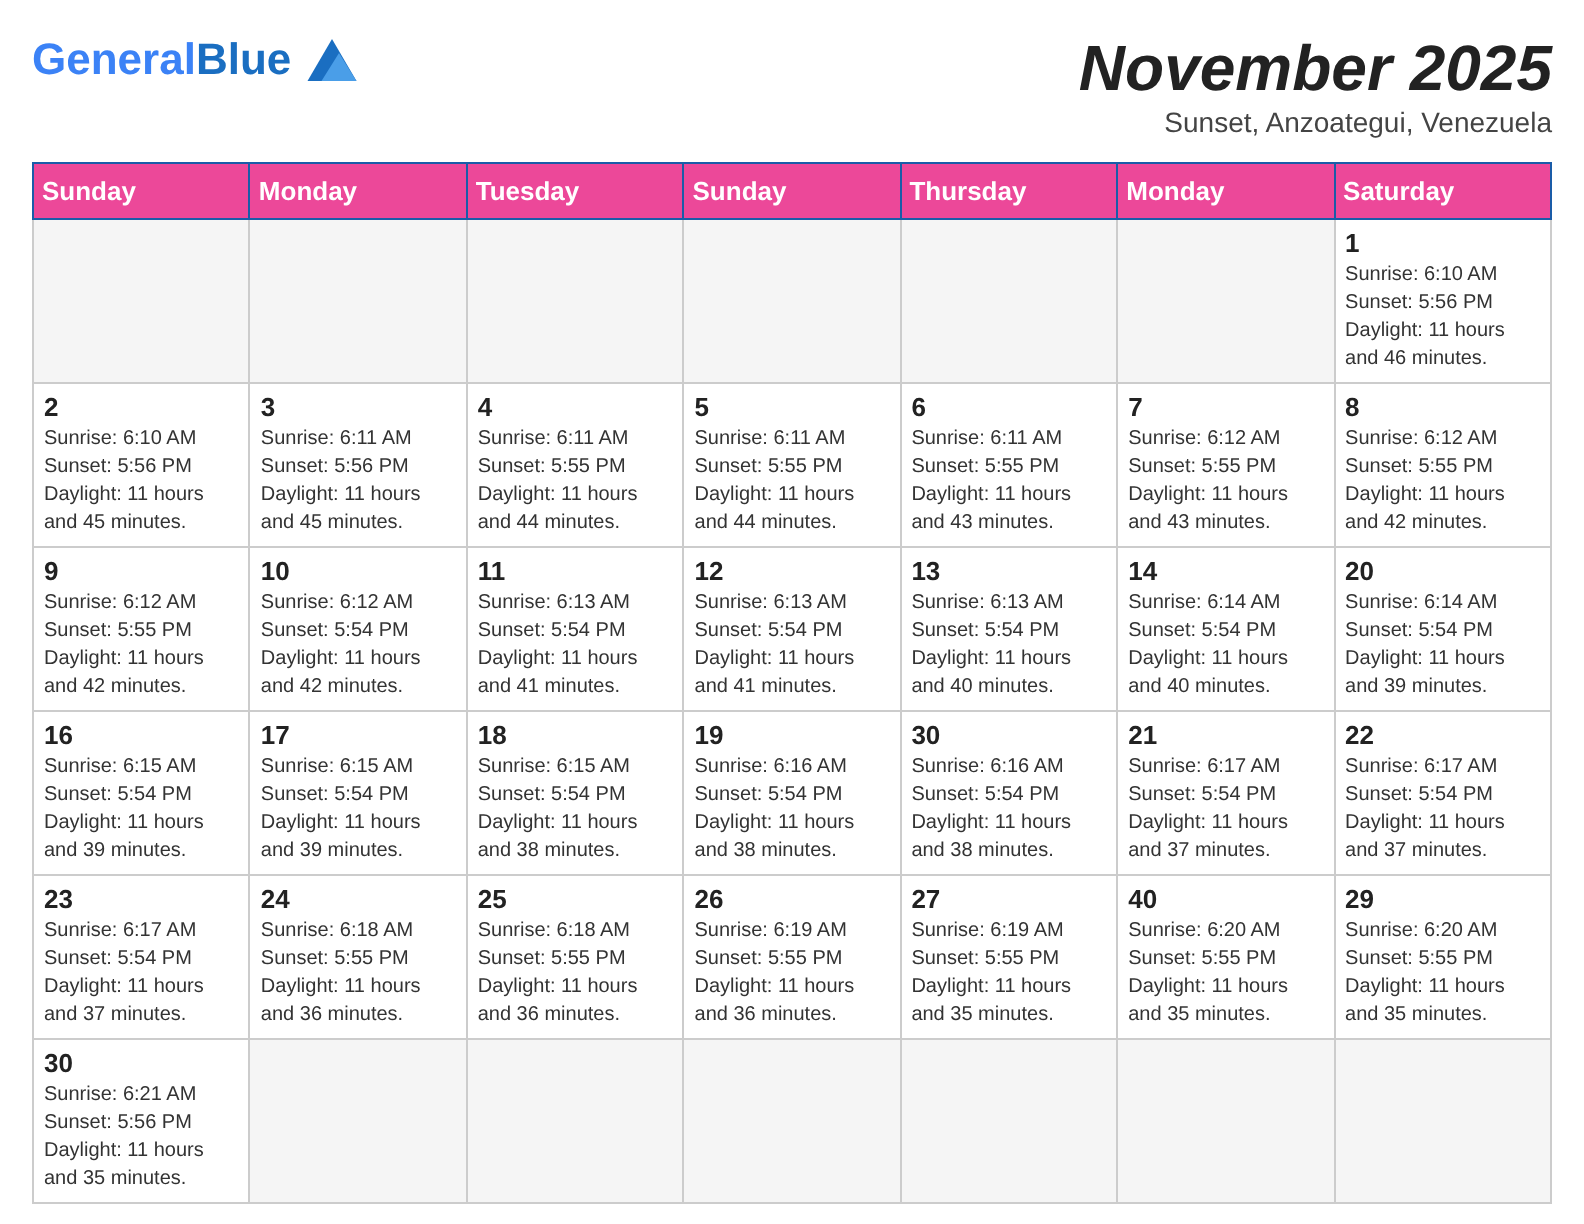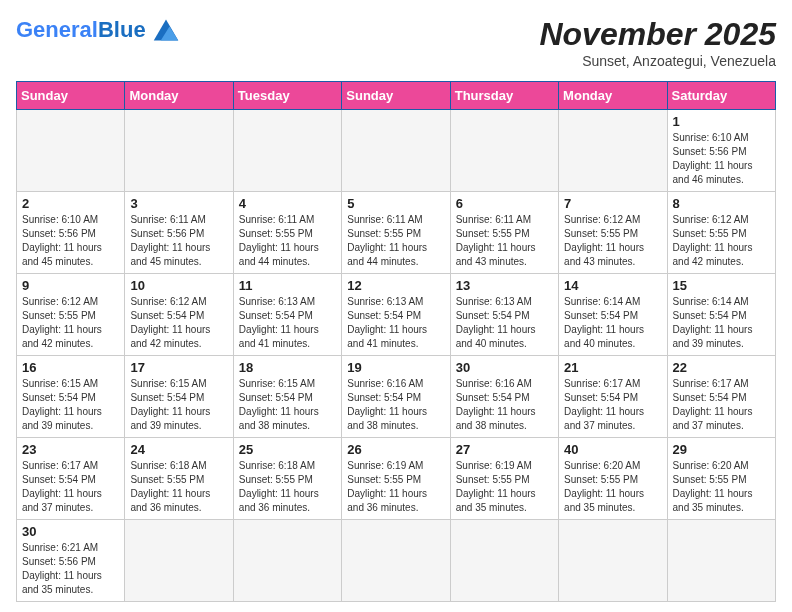--- a/index.html
+++ b/index.html
@@ -217,7 +217,7 @@
 Daylight: 11 hours and 40 minutes.</div>
         </td>
         <td>
-          <span class="day-number">15</span>
+          <span class="day-number">20</span>
           <div class="day-info" style="white-space: pre-line;">Sunrise: 6:14 AM
 Sunset: 5:54 PM
 Daylight: 11 hours and 39 minutes.</div>

